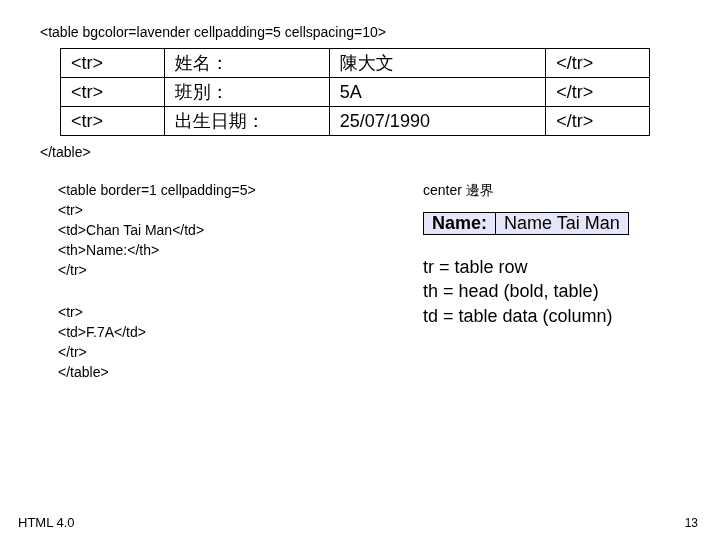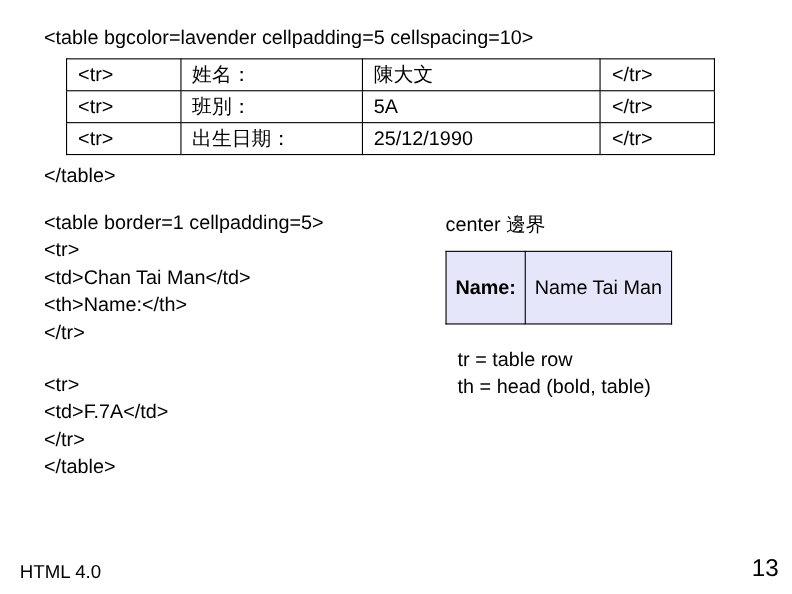--- a/index.html
+++ b/index.html
@@ -22,7 +22,7 @@
   .code-line {
     font-family: Verdana, Arial, sans-serif;
     margin: 4px 0;
-    font-size: 18px;
+    font-size: 14px;
   }
   .top-table {
     border-collapse: collapse;

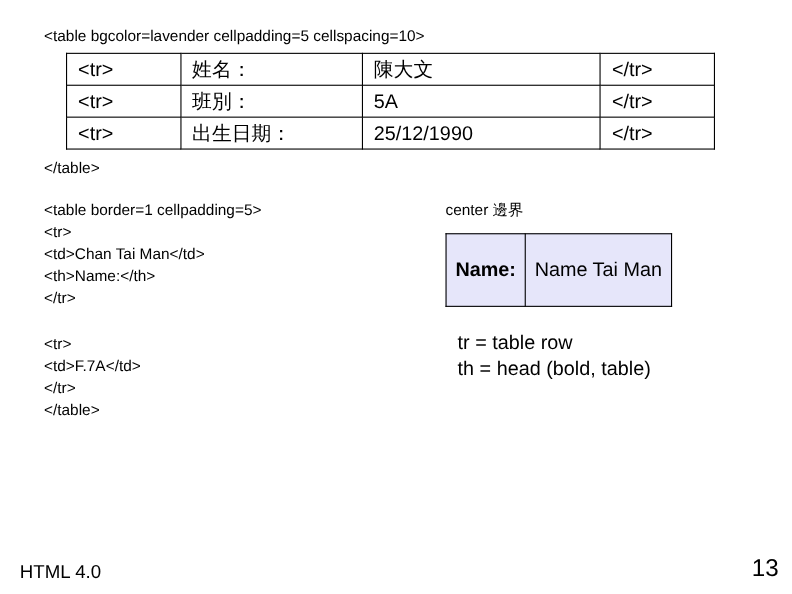--- a/index.html
+++ b/index.html
@@ -111,7 +111,7 @@
     <tr>
       <td class="c1">&lt;tr&gt;</td>
       <td class="c2">出生日期：</td>
-      <td class="c3">25/12/1990</td>
+      <td class="c3">25/07/1990</td>
       <td class="c4">&lt;/tr&gt;</td>
     </tr>
   </tbody>

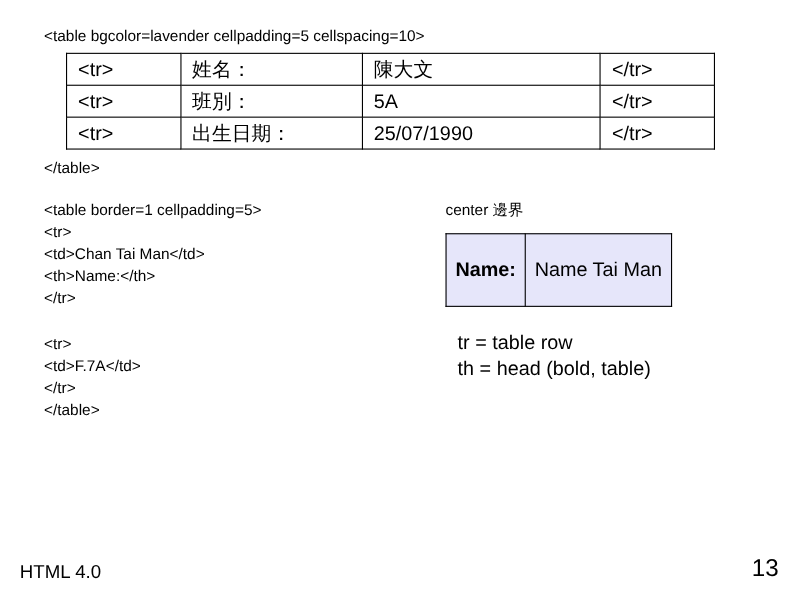--- a/index.html
+++ b/index.html
@@ -45,6 +45,7 @@
   }
   .left-col {
     flex: 0 0 340px;
+    margin-left: 18px;
   }
   .right-col {
     flex: 1;

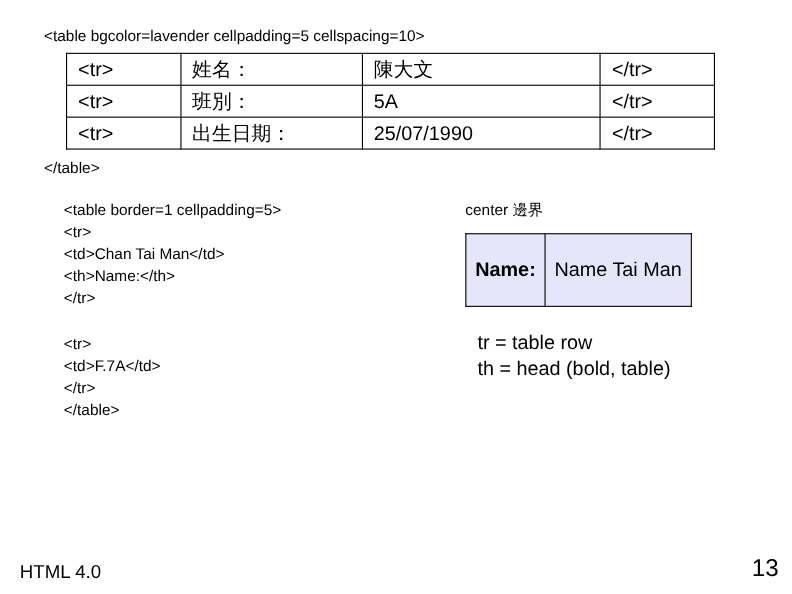--- a/index.html
+++ b/index.html
@@ -58,7 +58,7 @@
   }
   .demo-table th, .demo-table td {
     border: 1px solid #000;
-    padding: 22px 8px;
+    padding: 0 8px;
     font-size: 18px;
   }
   .demo-table th {

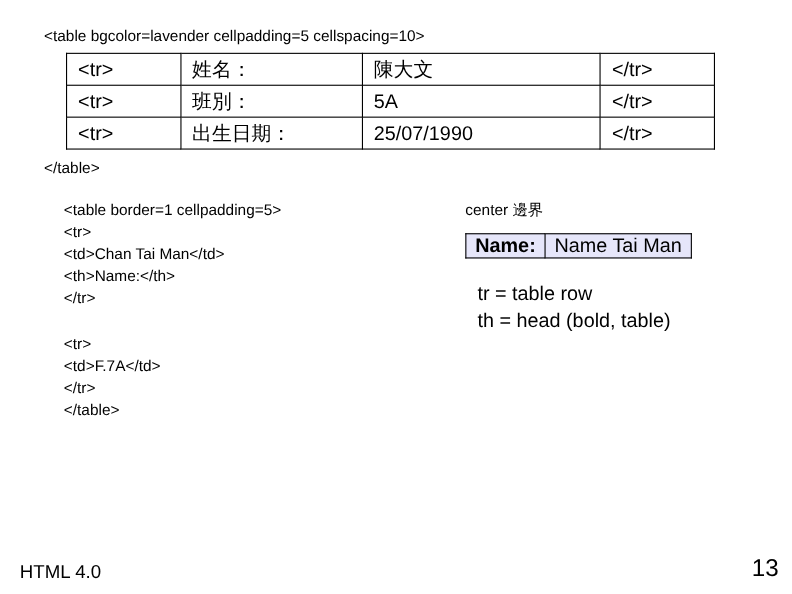--- a/index.html
+++ b/index.html
@@ -72,7 +72,6 @@
     margin-top: 20px;
     font-size: 18px;
     line-height: 1.35;
-    margin-left: 11px;
   }
   .footer-left {
     position: absolute;

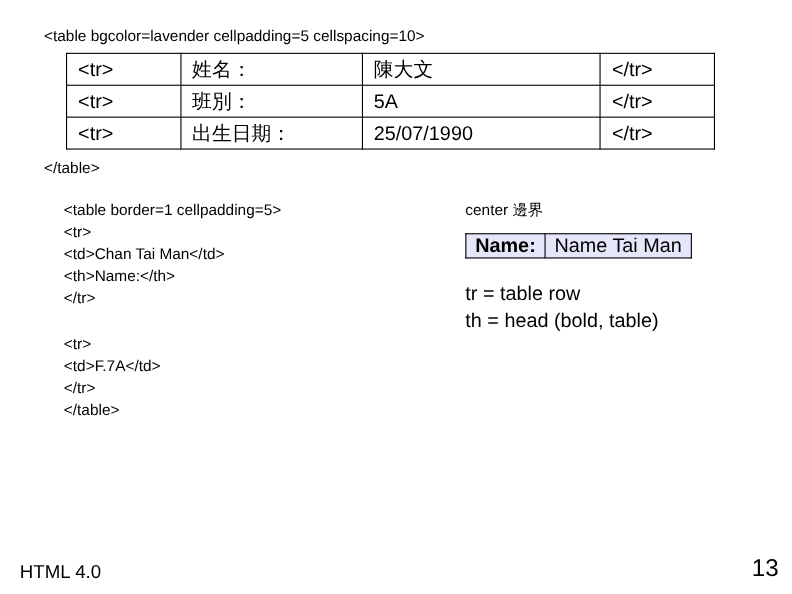--- a/index.html
+++ b/index.html
@@ -150,6 +150,7 @@
       <div class="notes">
         <div>tr = table row</div>
         <div>th = head (bold, table)</div>
+        <div>td = table data (column)</div>
       </div>
     </div>
   </div>

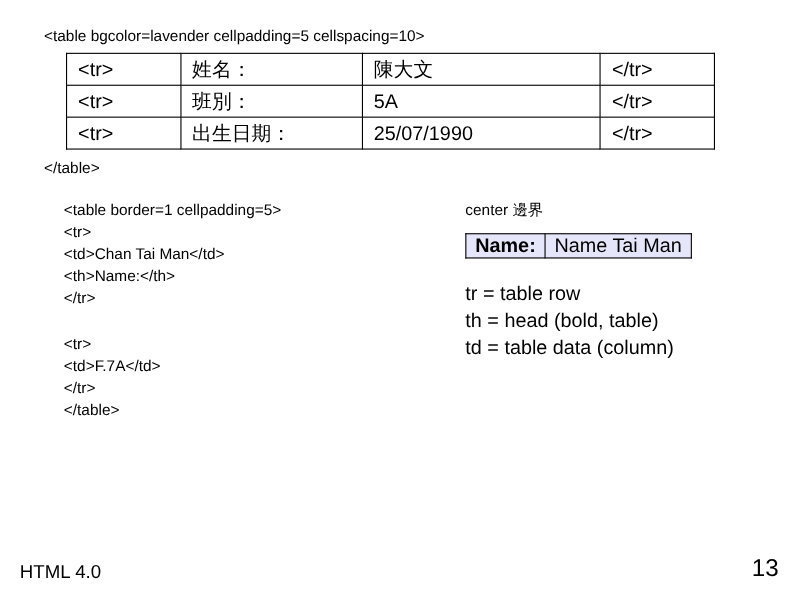--- a/index.html
+++ b/index.html
@@ -77,7 +77,7 @@
     position: absolute;
     left: 18px;
     bottom: 10px;
-    font-size: 17px;
+    font-size: 13px;
   }
   .footer-right {
     position: absolute;

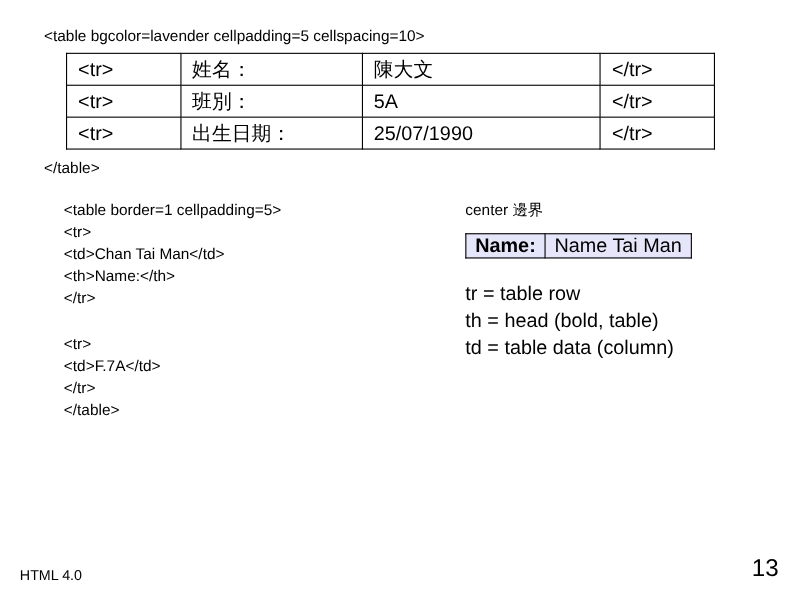--- a/index.html
+++ b/index.html
@@ -81,9 +81,9 @@
   }
   .footer-right {
     position: absolute;
-    right: 12px;
+    right: 22px;
     bottom: 10px;
-    font-size: 22px;
+    font-size: 12px;
     margin-left: 32px;
   }
 </style>

